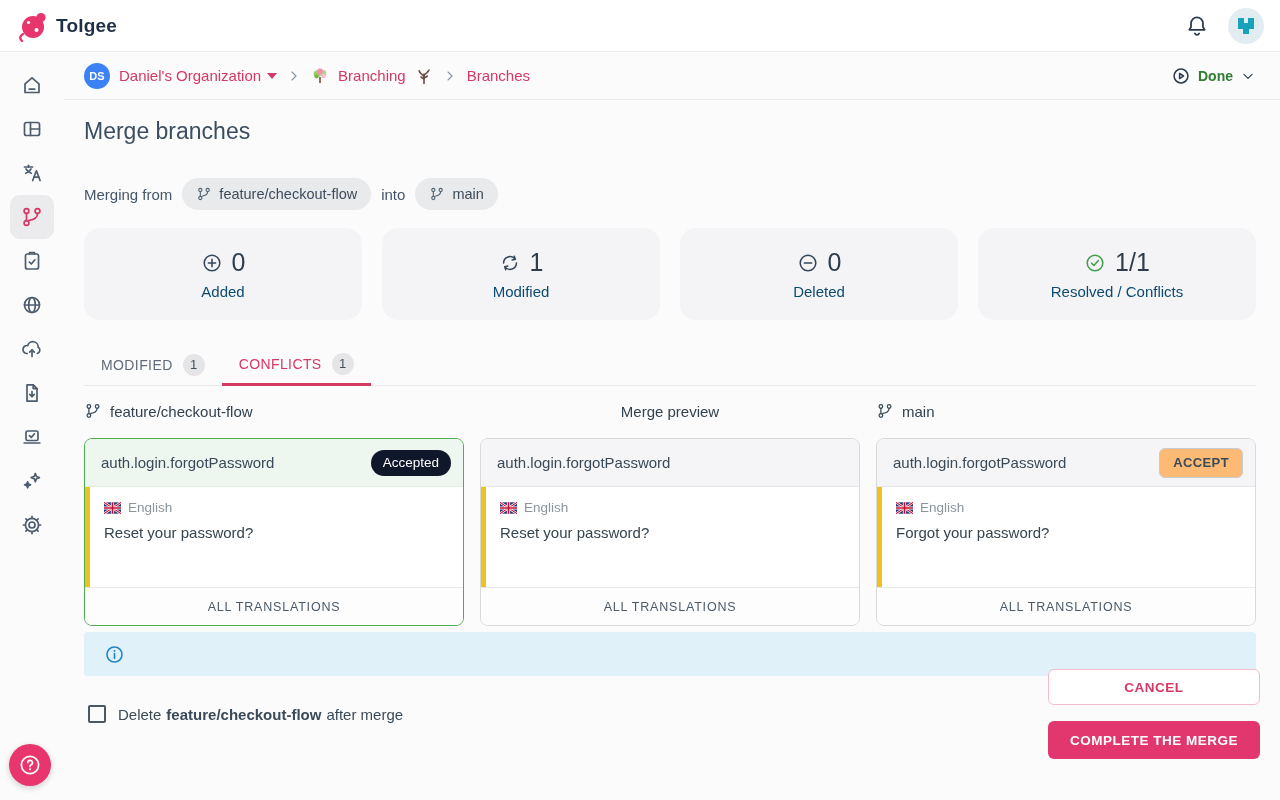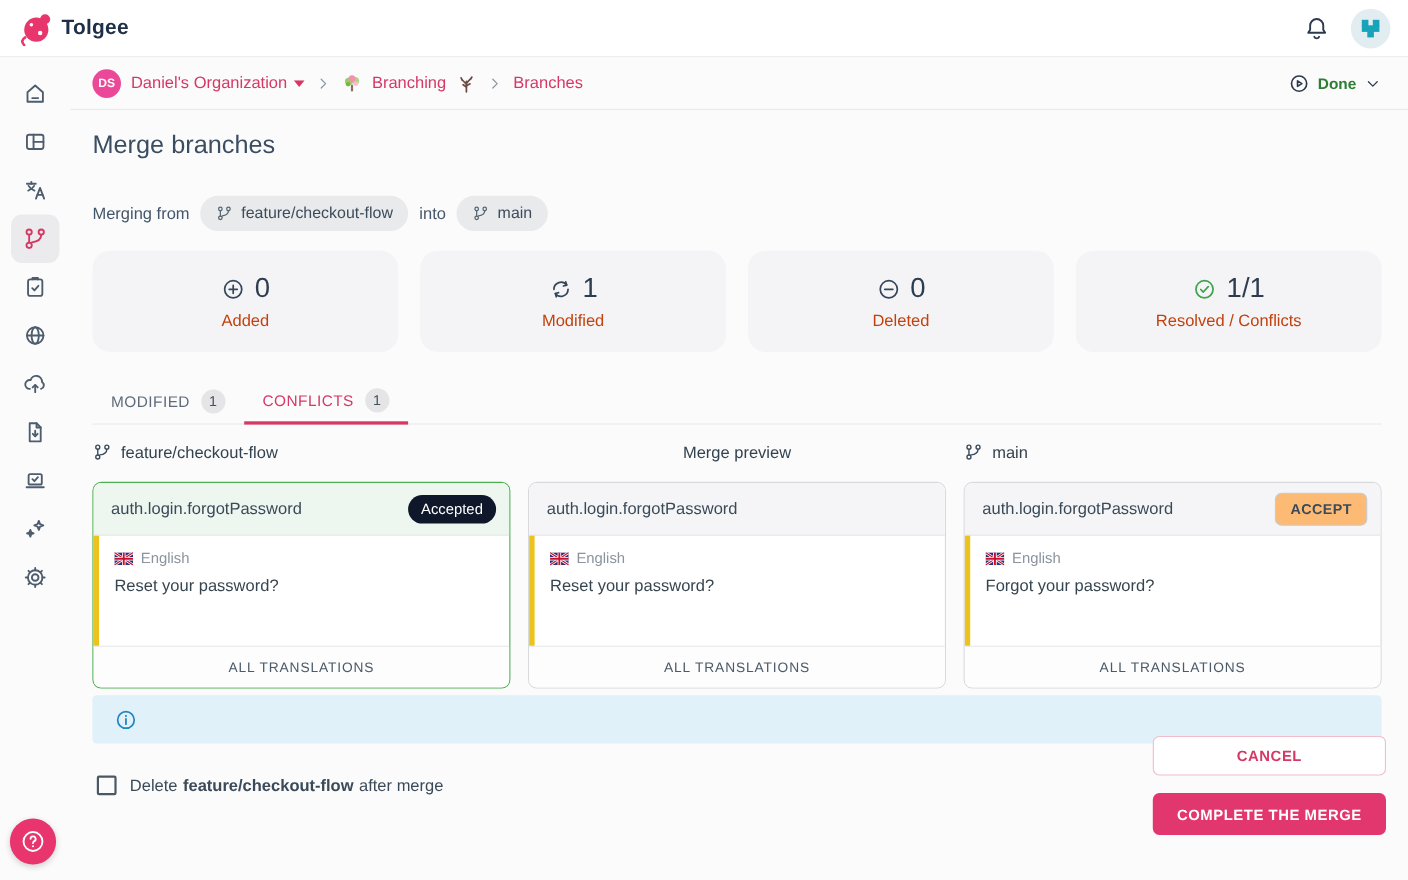--- a/index.html
+++ b/index.html
@@ -23,7 +23,7 @@
   
   .crumbbar { position:absolute; top:52px; left:64px; right:0; height:48px; border-bottom:1px solid #e8e9eb; display:flex; align-items:center; justify-content:space-between; padding:0 24px 0 20px; }
   .crumbs { display:flex; align-items:center; gap:9px; }
-  .ds-avatar { width:26px; height:26px; border-radius:50%; background:#ec4899; color:#fff; font-size:11px; font-weight:700; display:flex; align-items:center; justify-content:center; }
+  .ds-avatar { width:26px; height:26px; border-radius:50%; background:#3b82f6; color:#fff; font-size:11px; font-weight:700; display:flex; align-items:center; justify-content:center; }
   .crumb-link { color:#d63864; font-size:15px; font-weight:500; cursor:pointer; display:flex; align-items:center; gap:6px; }
   .state-btn { display:flex; align-items:center; gap:7px; cursor:pointer; }
   .state-label { color:#2e7d32; font-size:14px; font-weight:700; }

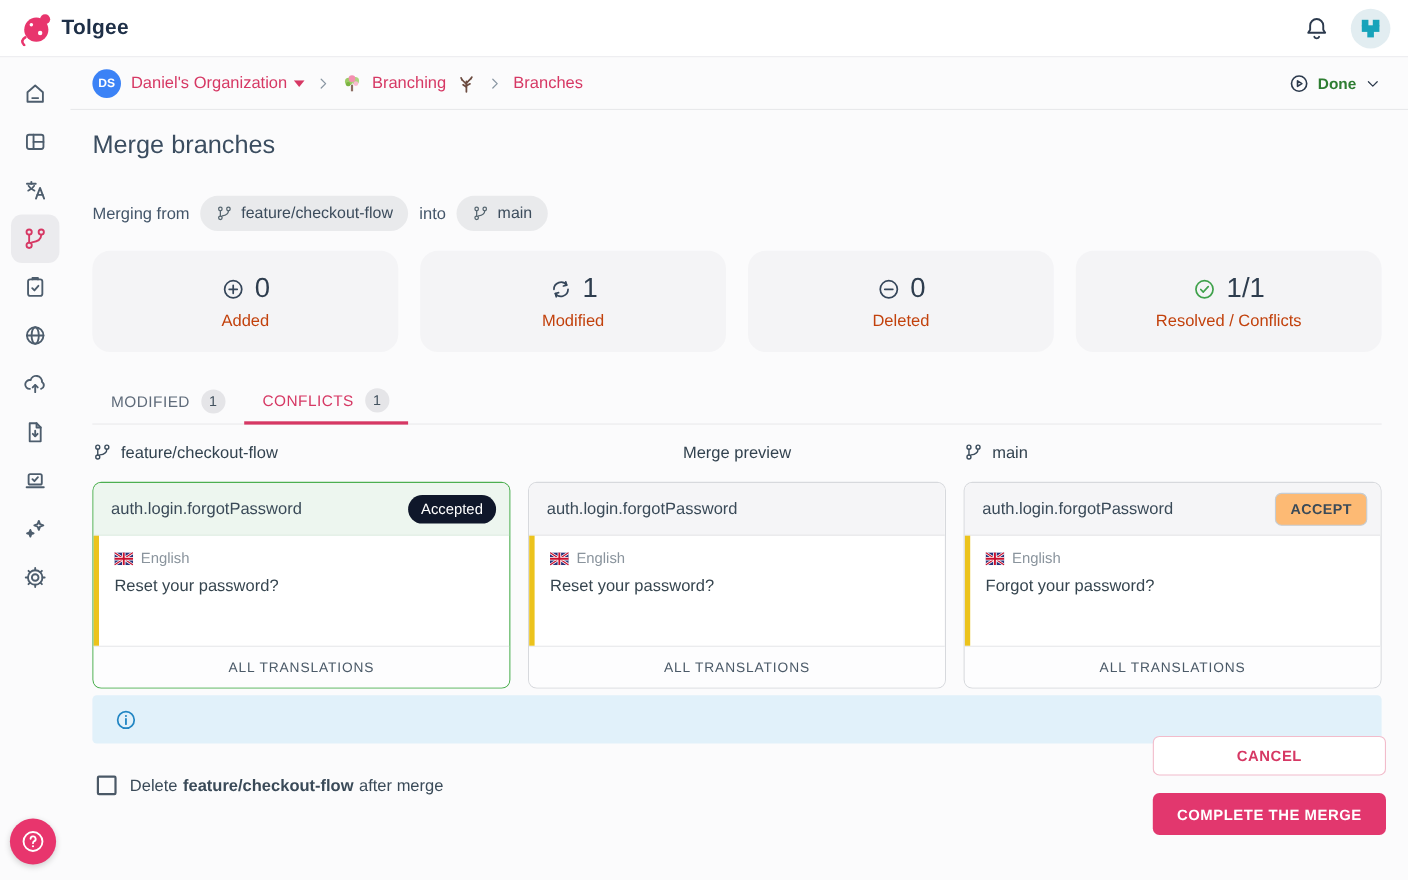--- a/index.html
+++ b/index.html
@@ -36,7 +36,7 @@
   .stats { position:absolute; top:228px; left:84px; width:1172px; display:flex; gap:20px; }
   .stat-card { width:278px; height:92px; background:#f4f4f6; border-radius:16px; display:flex; flex-direction:column; align-items:center; justify-content:center; gap:6px; }
   .stat-top { display:flex; align-items:center; gap:9px; font-size:25px; color:#2e3d4e; }
-  .stat-label { font-size:15px; color:#c2410c; }
+  .stat-label { font-size:15px; color:#0c4a6e; }
 
   .tabs { position:absolute; top:344px; left:84px; right:24px; height:42px; display:flex; border-bottom:1px solid #e9e9eb; }
   .tab { display:flex; align-items:center; gap:10px; padding:0 17px; font-size:14px; font-weight:500; letter-spacing:.4px; color:#5f6b7a; cursor:pointer; }

